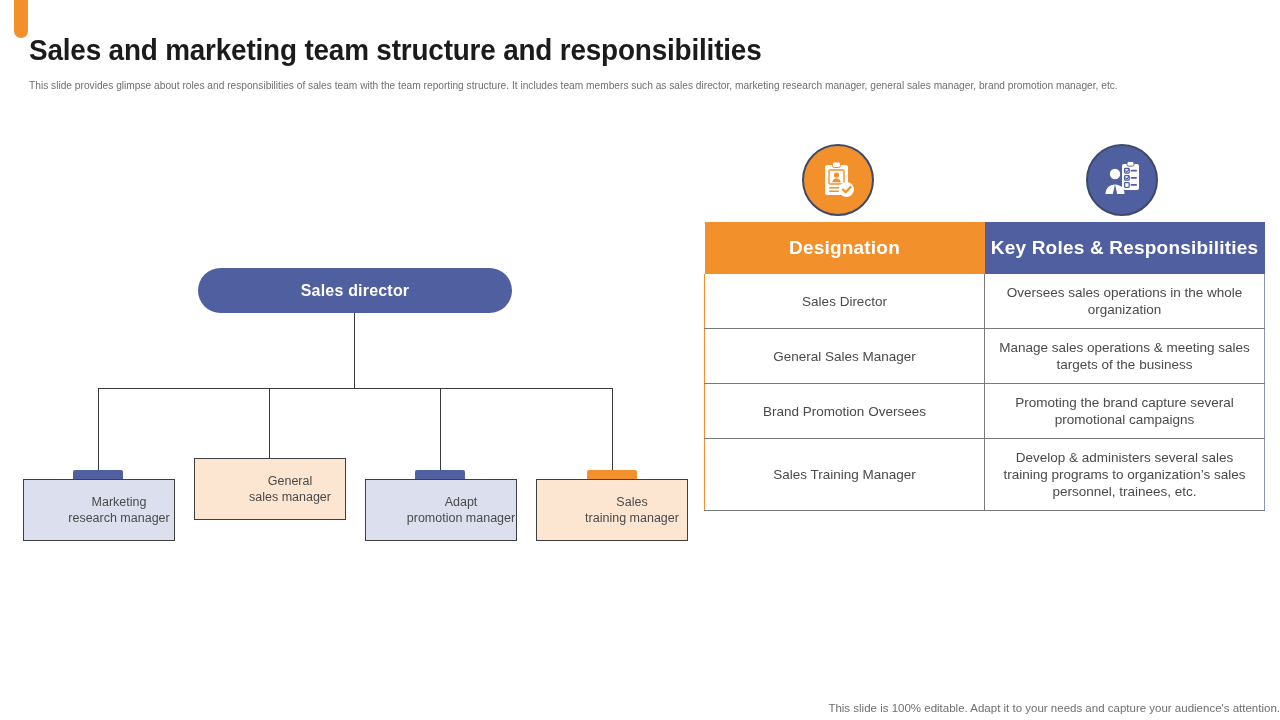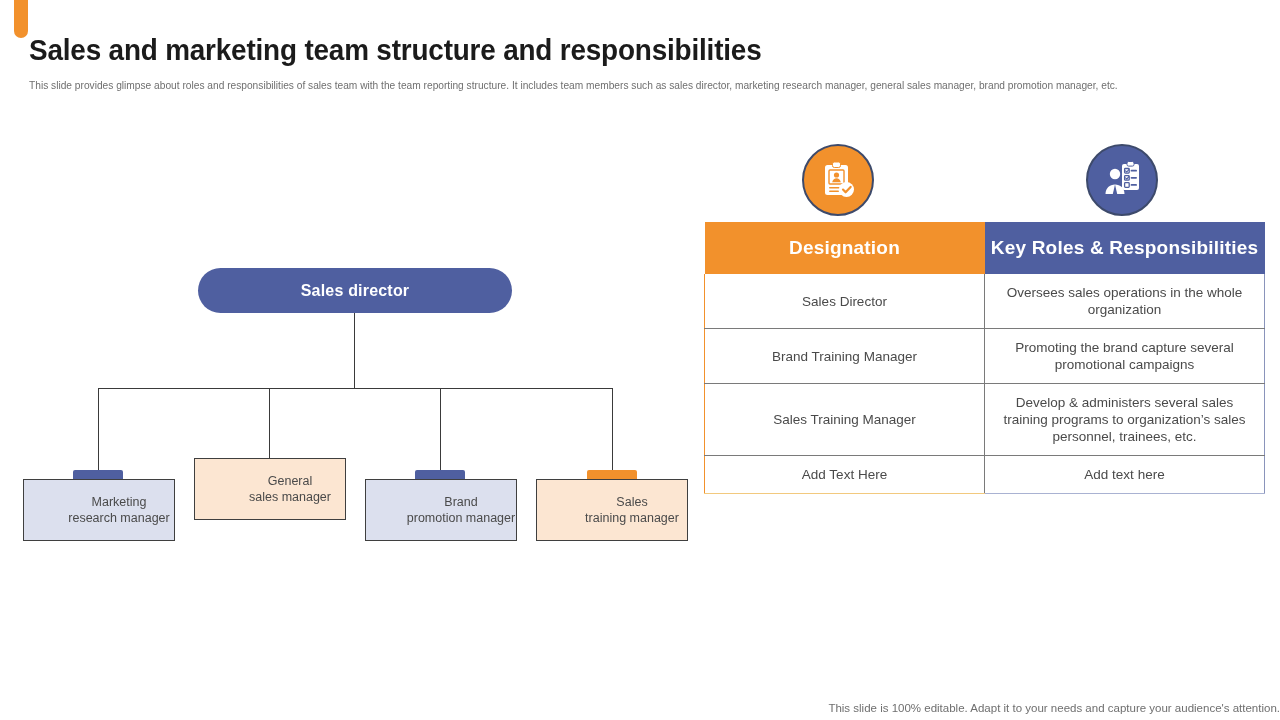--- a/index.html
+++ b/index.html
@@ -272,6 +272,10 @@
       <td class="col-roles">Oversees sales operations in the whole organization</td>
     </tr>
     <tr>
+      <td class="col-desig">General Sales Manager</td>
+      <td class="col-roles">Manage sales operations &amp; meeting sales targets of the business</td>
+    </tr>
+    <tr>
       <td class="col-desig">Brand Training Manager</td>
       <td class="col-roles">Promoting the brand capture several promotional campaigns</td>
     </tr>

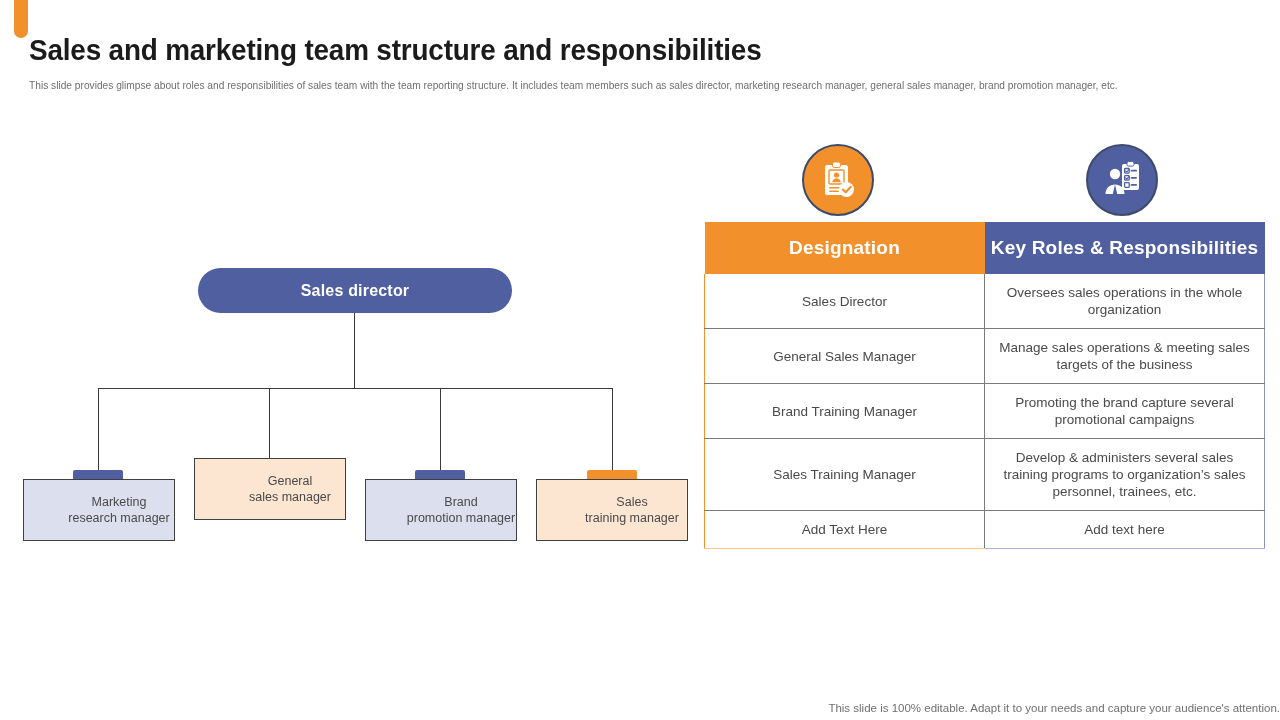--- a/index.html
+++ b/index.html
@@ -276,7 +276,7 @@
       <td class="col-roles">Manage sales operations &amp; meeting sales targets of the business</td>
     </tr>
     <tr>
-      <td class="col-desig">Brand Training Manager</td>
+      <td class="col-desig">Brand Promotion Oversees</td>
       <td class="col-roles">Promoting the brand capture several promotional campaigns</td>
     </tr>
     <tr>

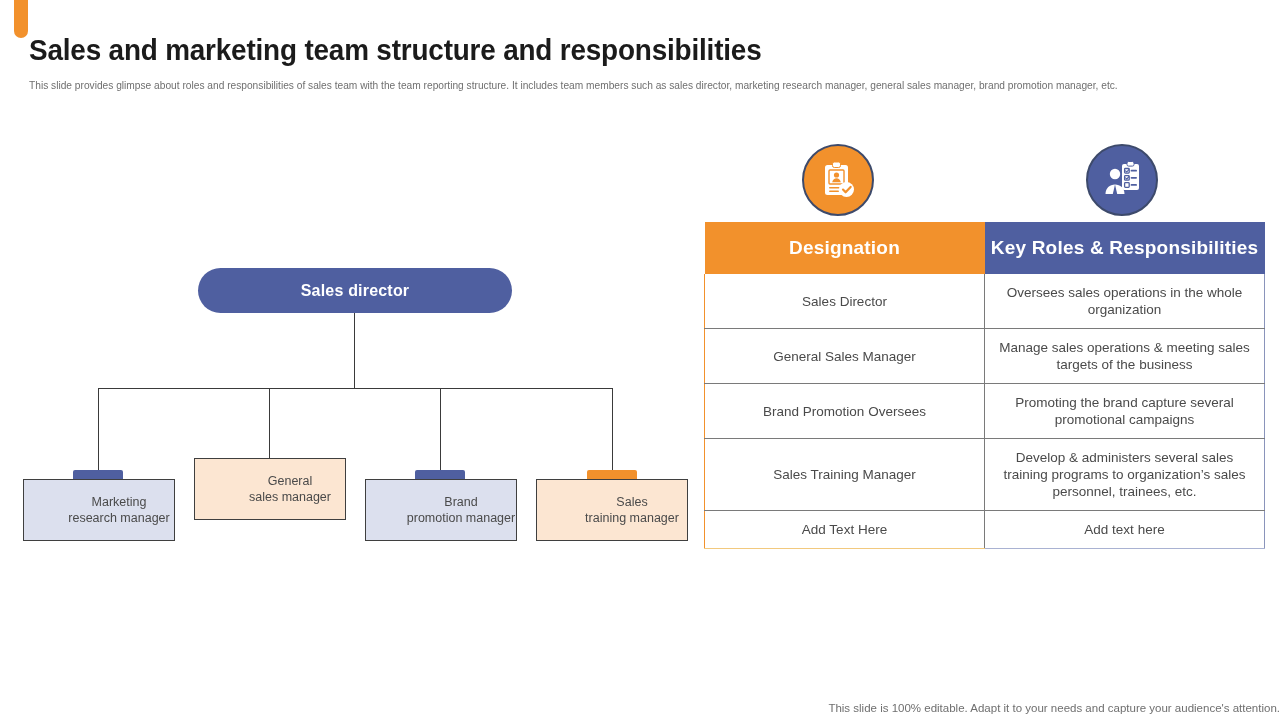--- a/index.html
+++ b/index.html
@@ -212,7 +212,7 @@
 <div class="node-tab blue" style="left:415px; top:470px;"></div>
 <div class="node blue" style="left:365px; top:479px;">
   <div>
-    <div>Brand</div>
+    <div>Adapt</div>
     <div>promotion manager</div>
   </div>
 </div>

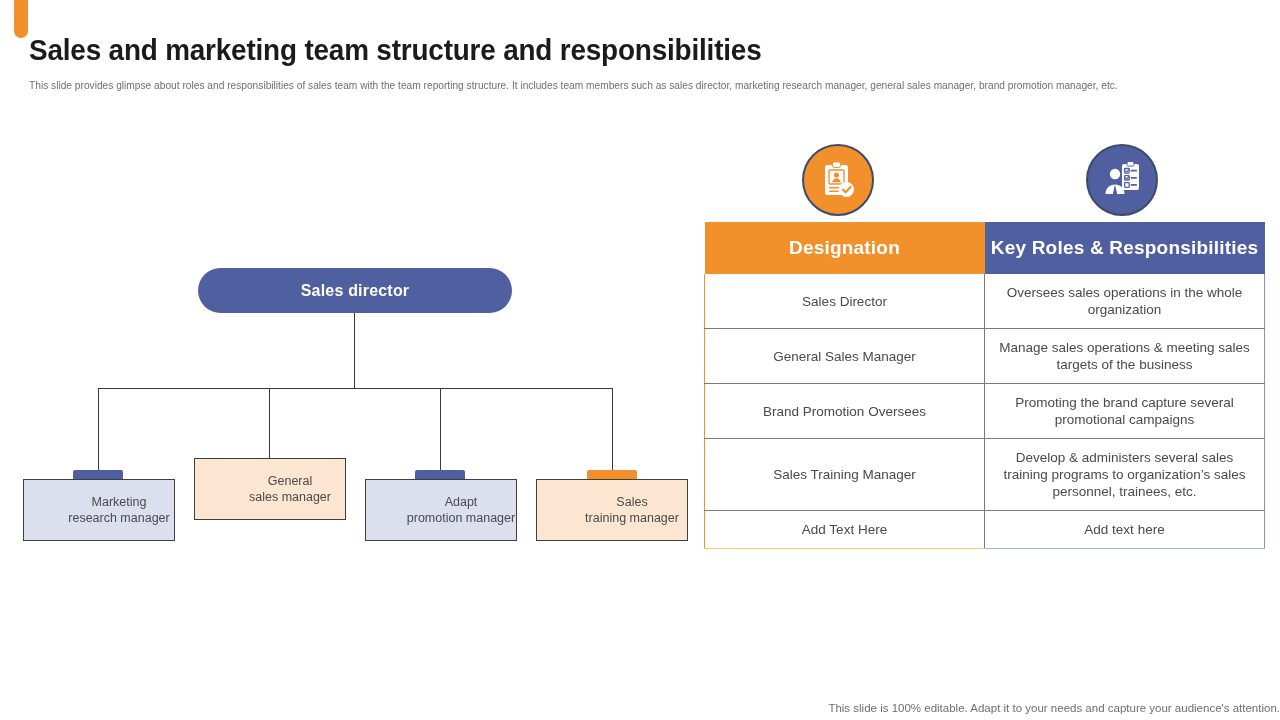--- a/index.html
+++ b/index.html
@@ -283,10 +283,6 @@
       <td class="col-desig">Sales Training Manager</td>
       <td class="col-roles">Develop &amp; administers several sales training programs to organization’s sales personnel, trainees, etc.</td>
     </tr>
-    <tr class="last">
-      <td class="col-desig">Add Text Here</td>
-      <td class="col-roles">Add text here</td>
-    </tr>
   </tbody>
 </table>
 

